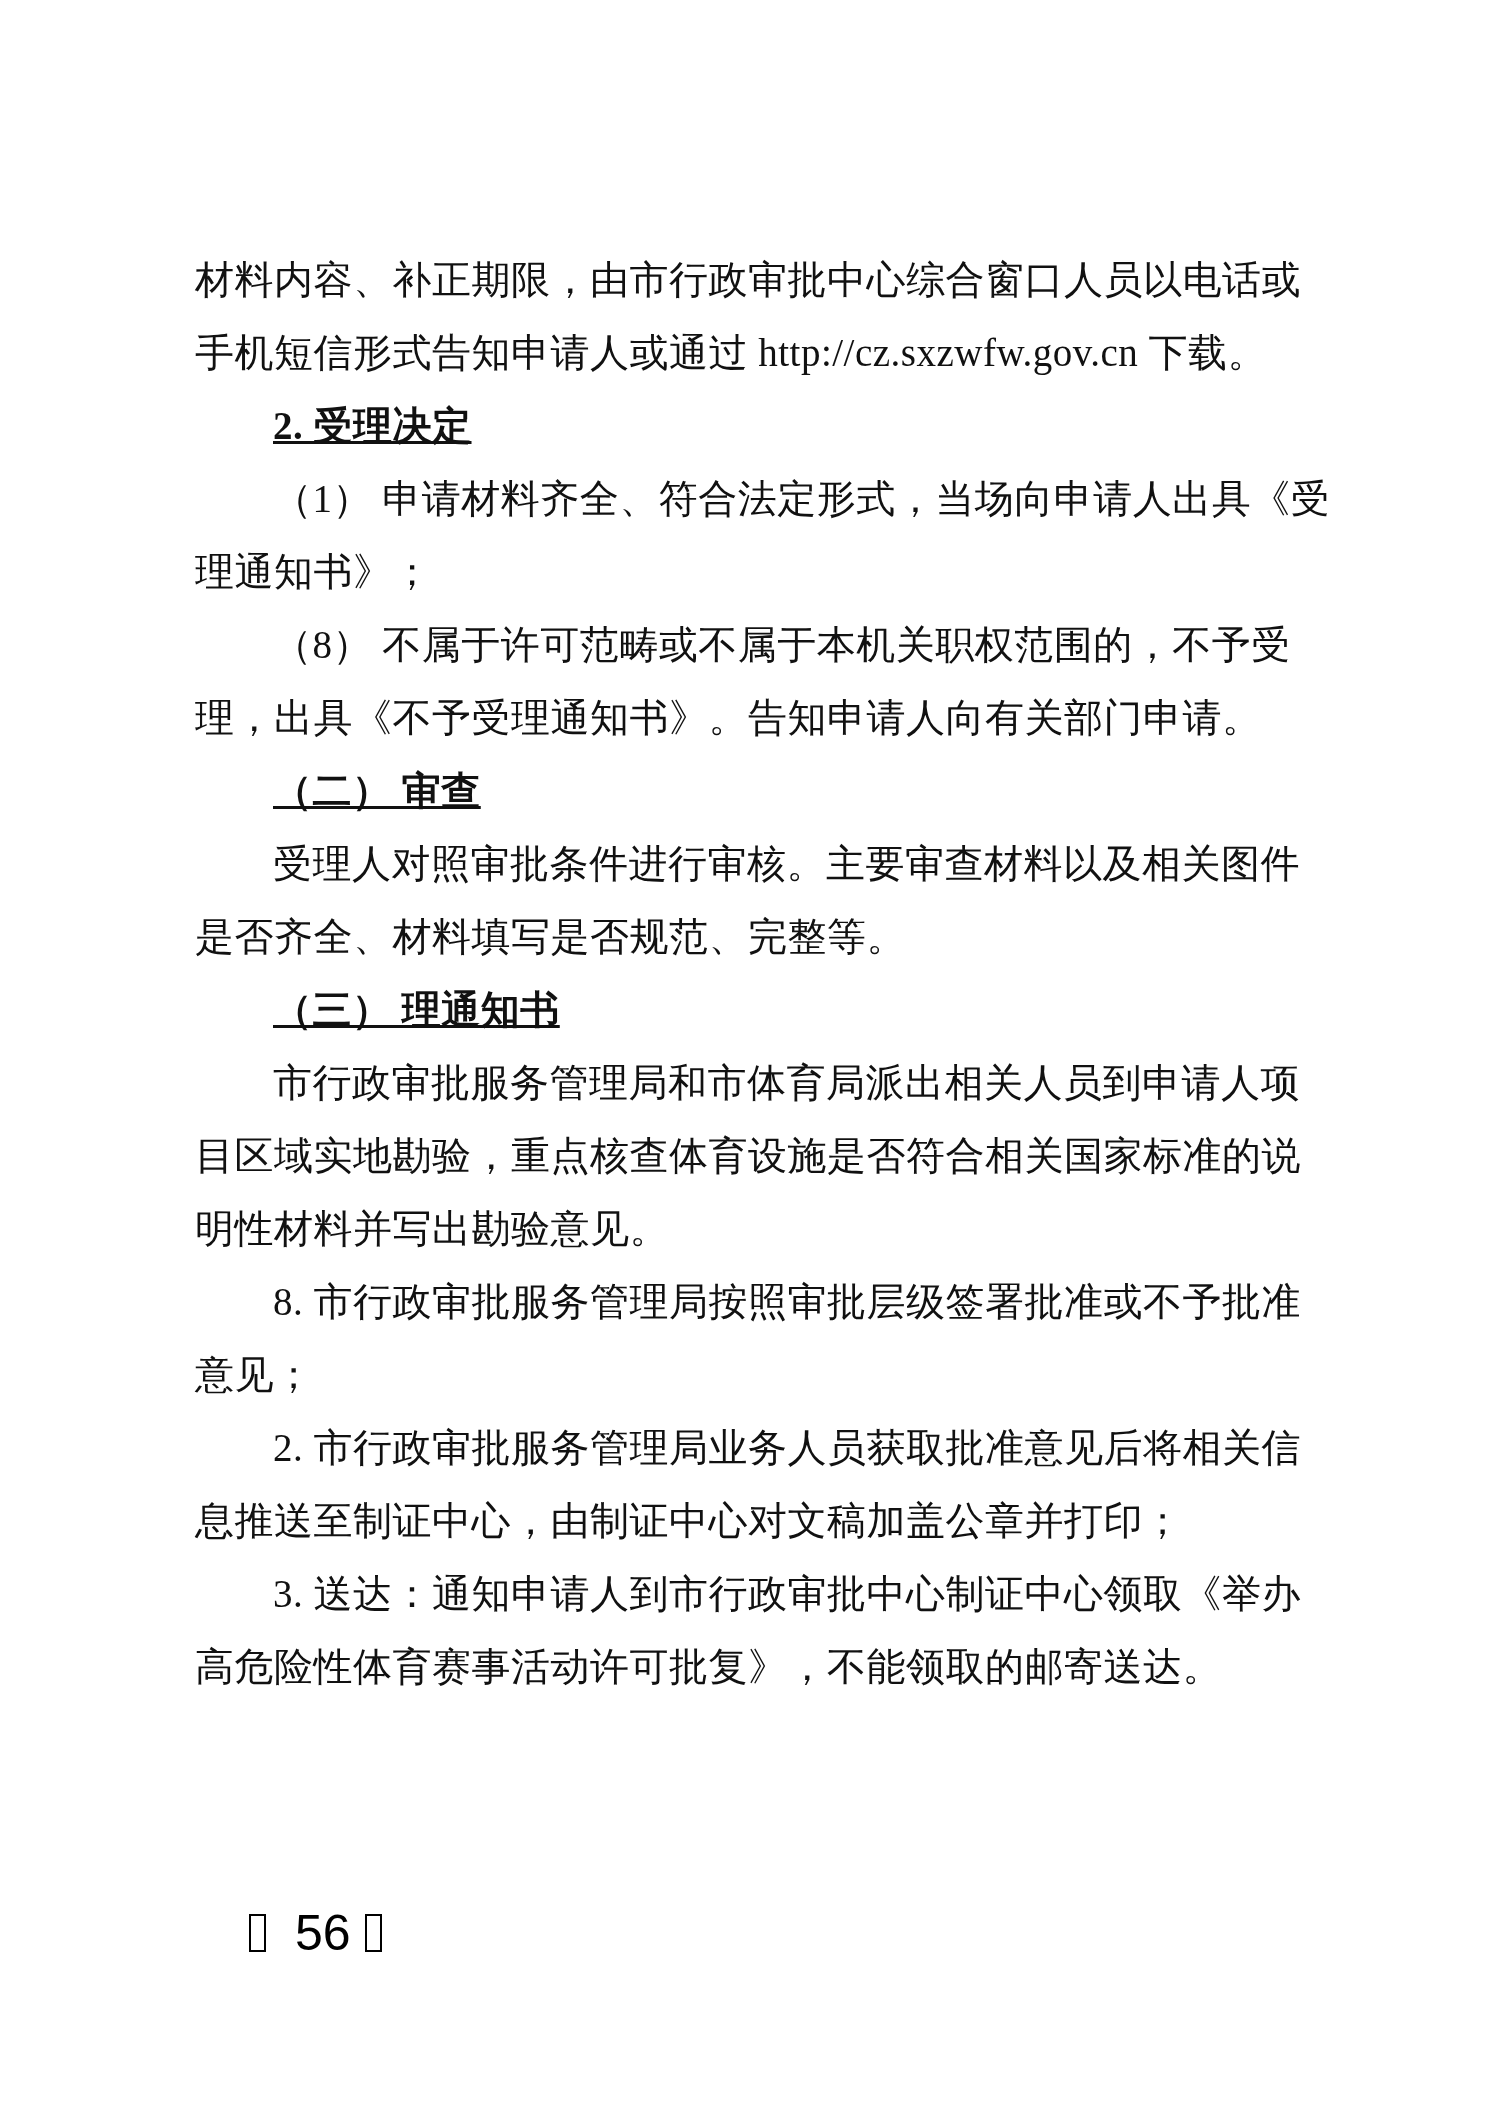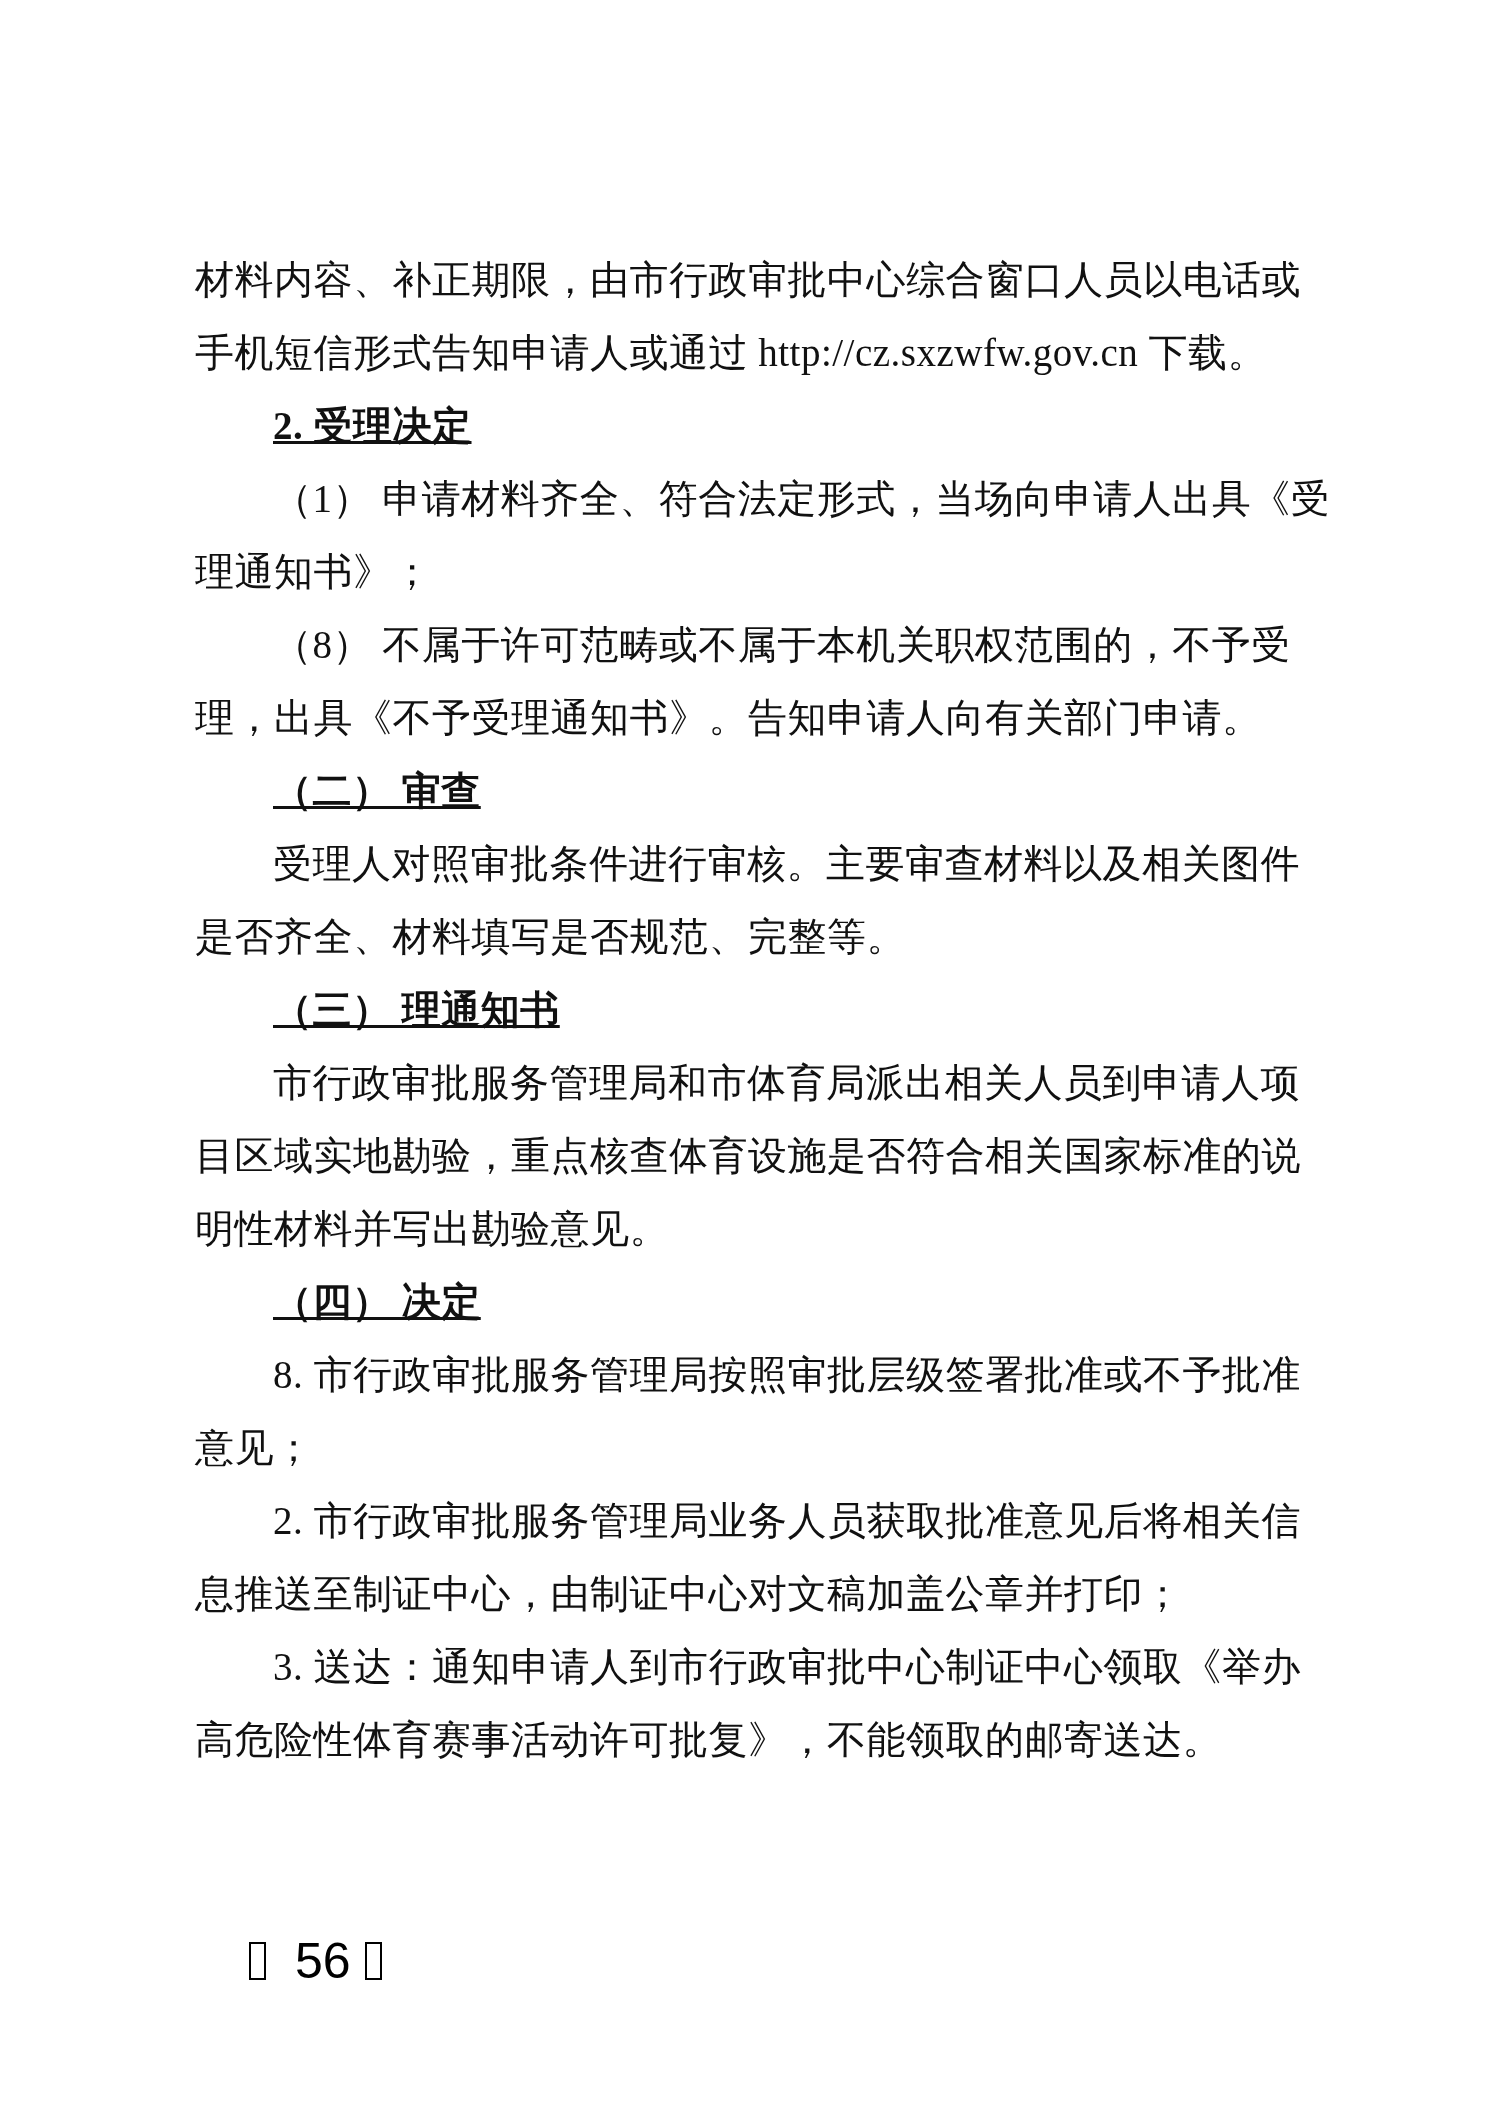--- a/index.html
+++ b/index.html
@@ -80,7 +80,6 @@
       <div class="line indent">市行政审批服务管理局和市体育局派出相关人员到申请人项</div>
       <div class="line">目区域实地勘验，重点核查体育设施是否符合相关国家标准的说</div>
       <div class="line">明性材料并写出勘验意见。</div>
-      <div class="line indent bold">（四） 决定</div>
       <div class="line indent">8. 市行政审批服务管理局按照审批层级签署批准或不予批准</div>
       <div class="line">意见；</div>
       <div class="line indent">2. 市行政审批服务管理局业务人员获取批准意见后将相关信</div>

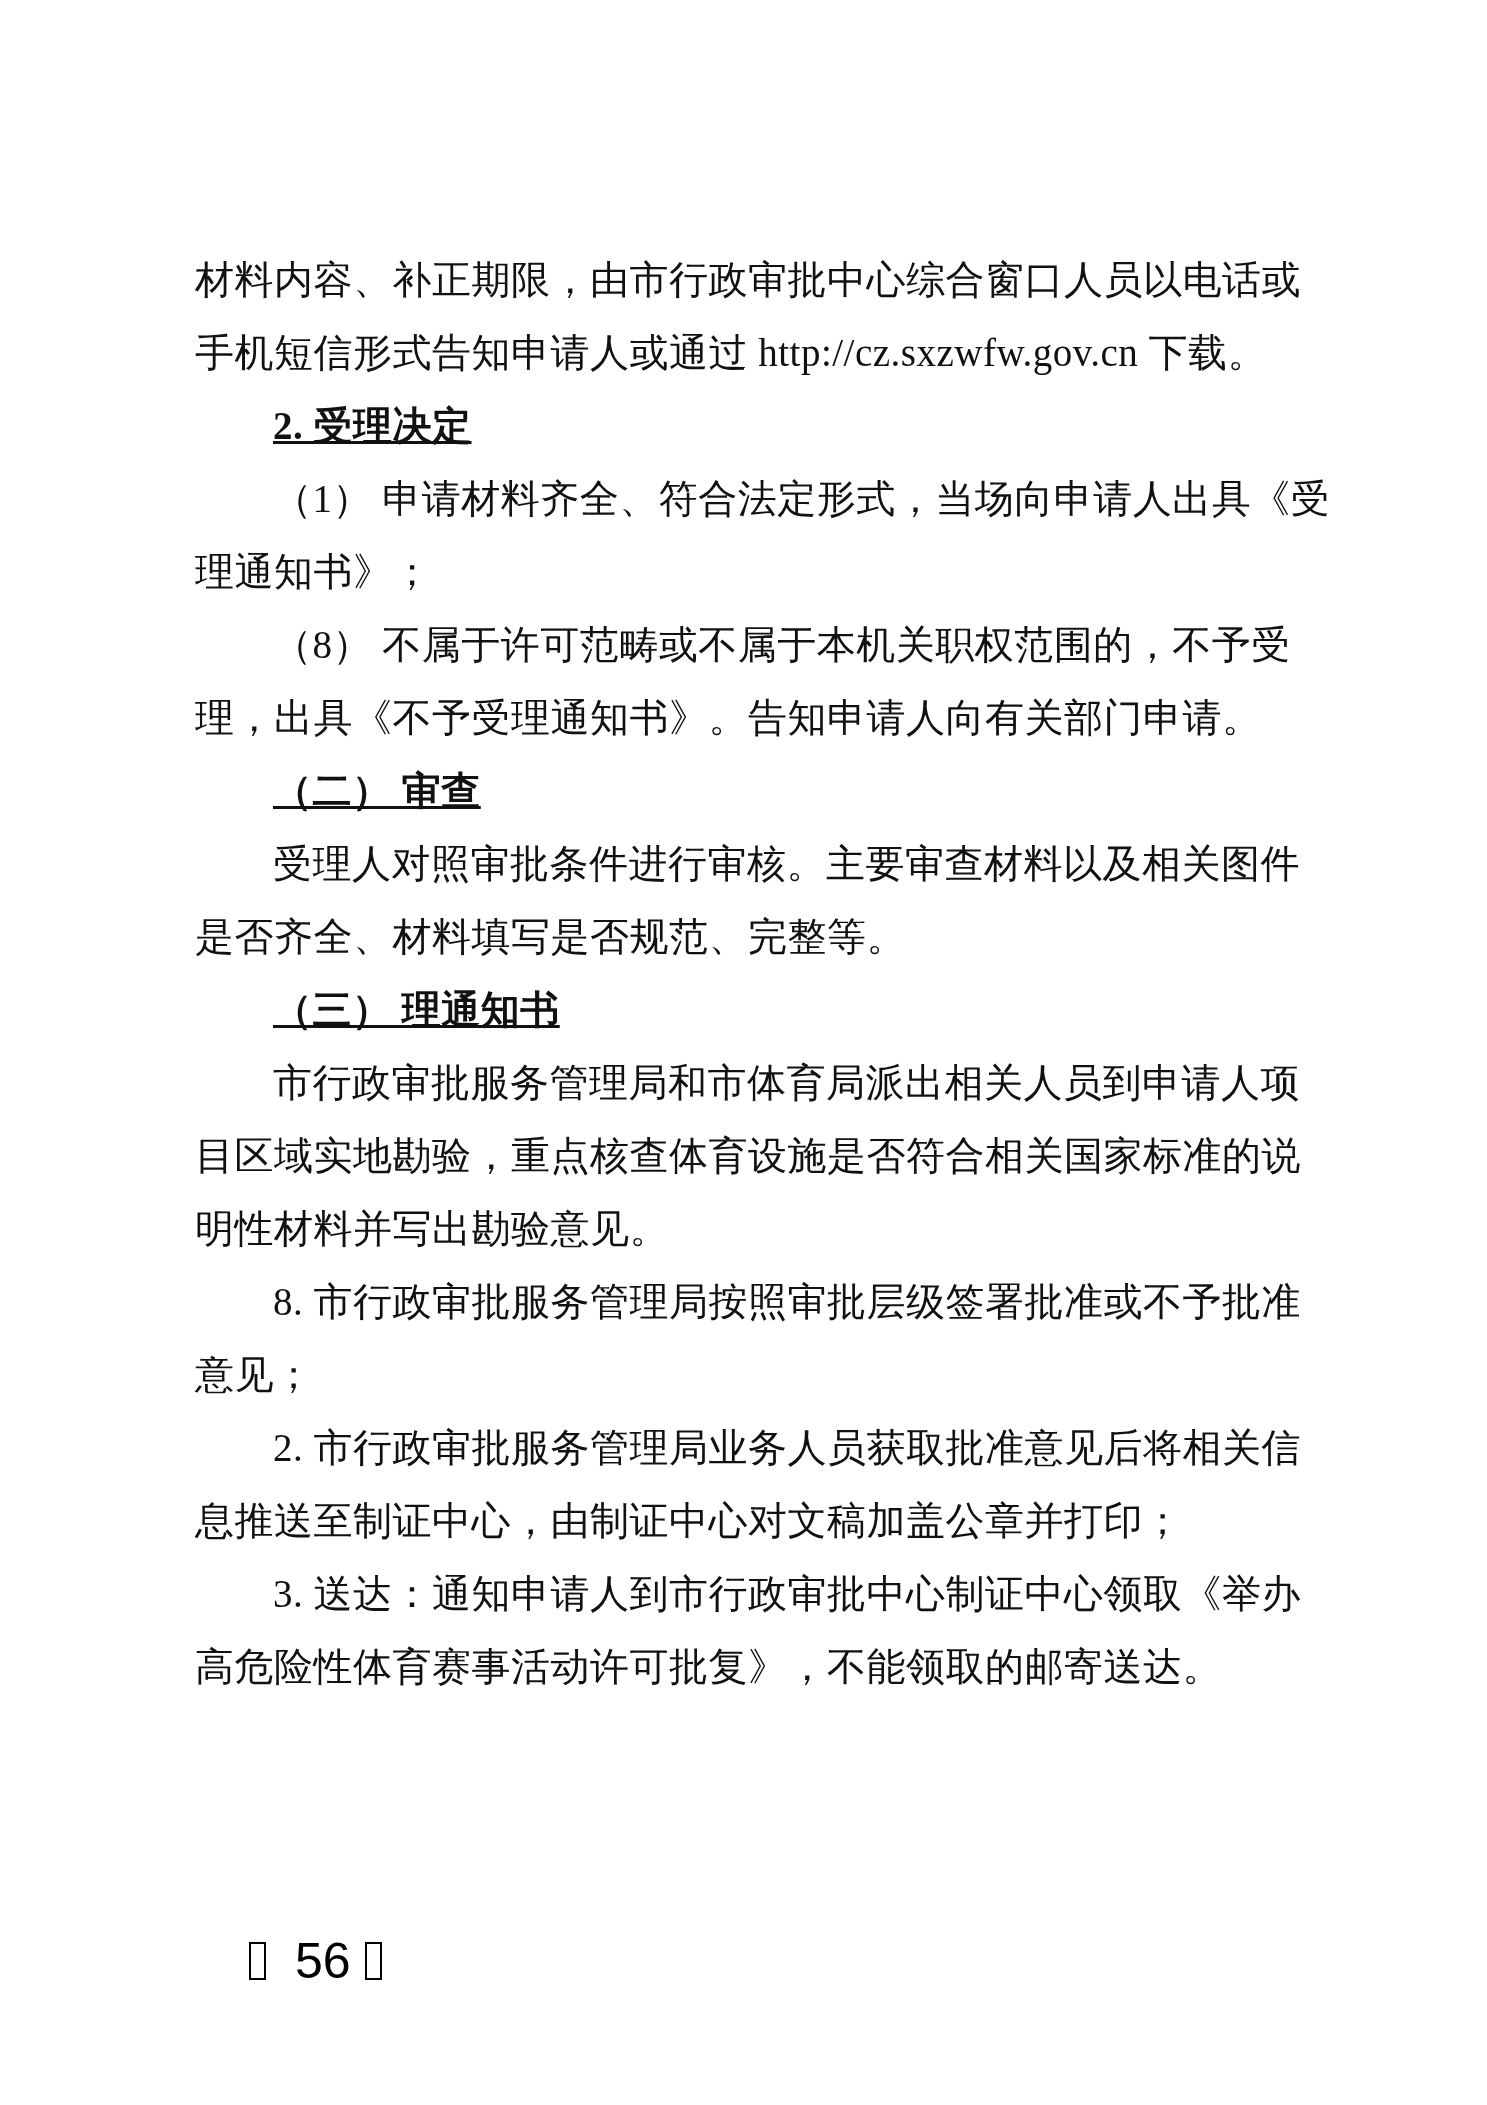--- a/index.html
+++ b/index.html
@@ -43,7 +43,6 @@
     height: 42px;
     display: flex;
     align-items: center;
-    margin-top: 28px;
   }
   .tofu {
     display: inline-block;

